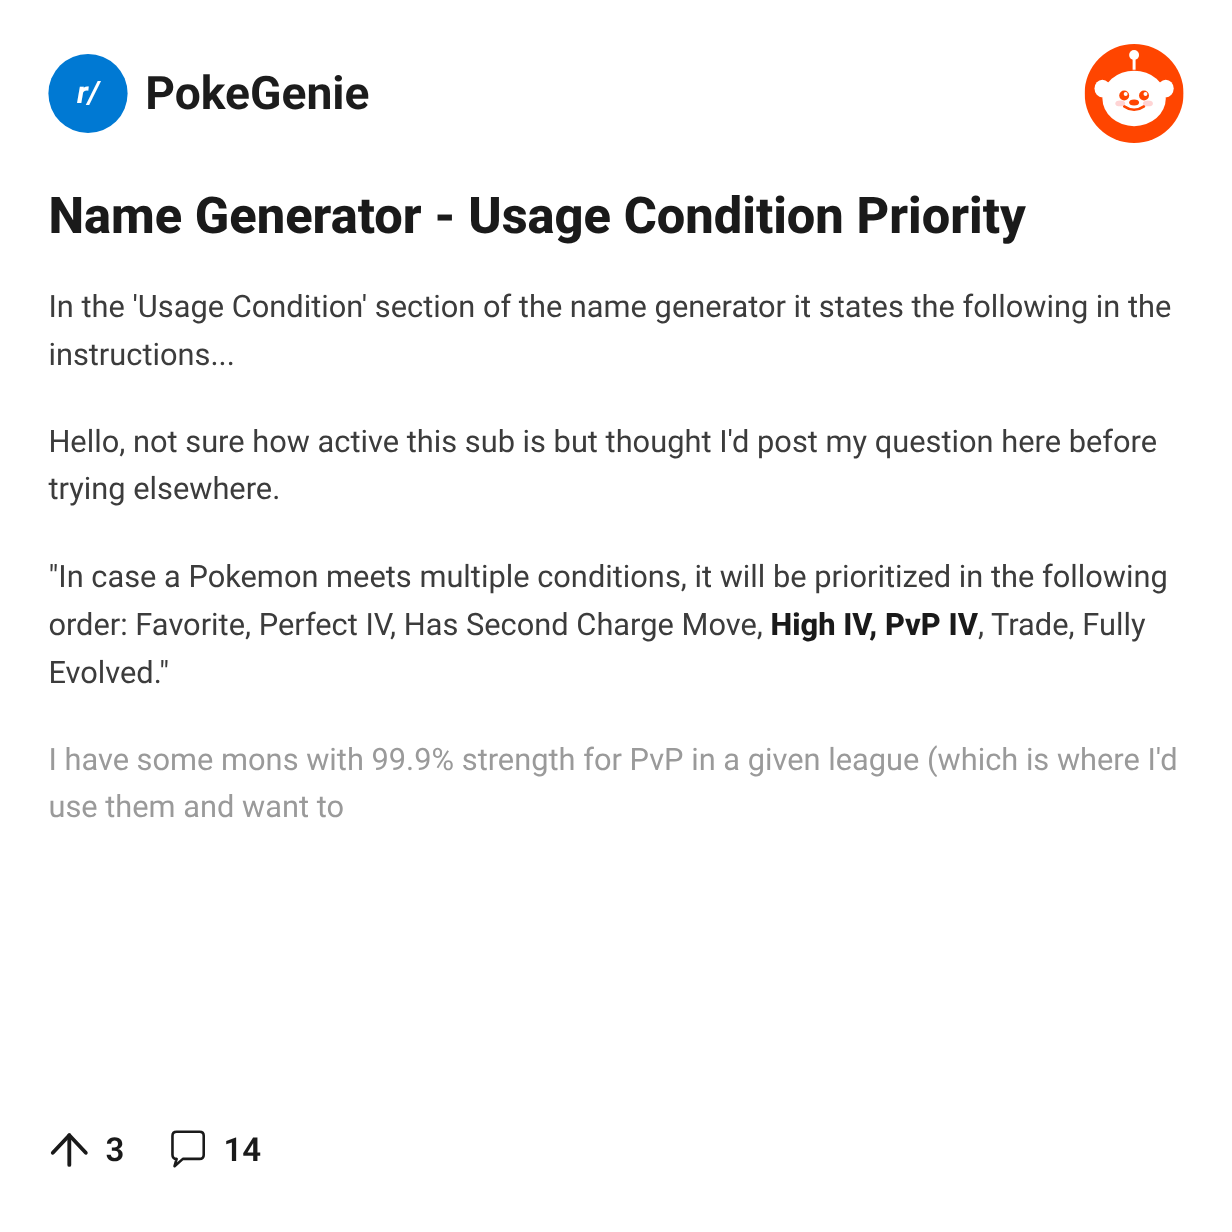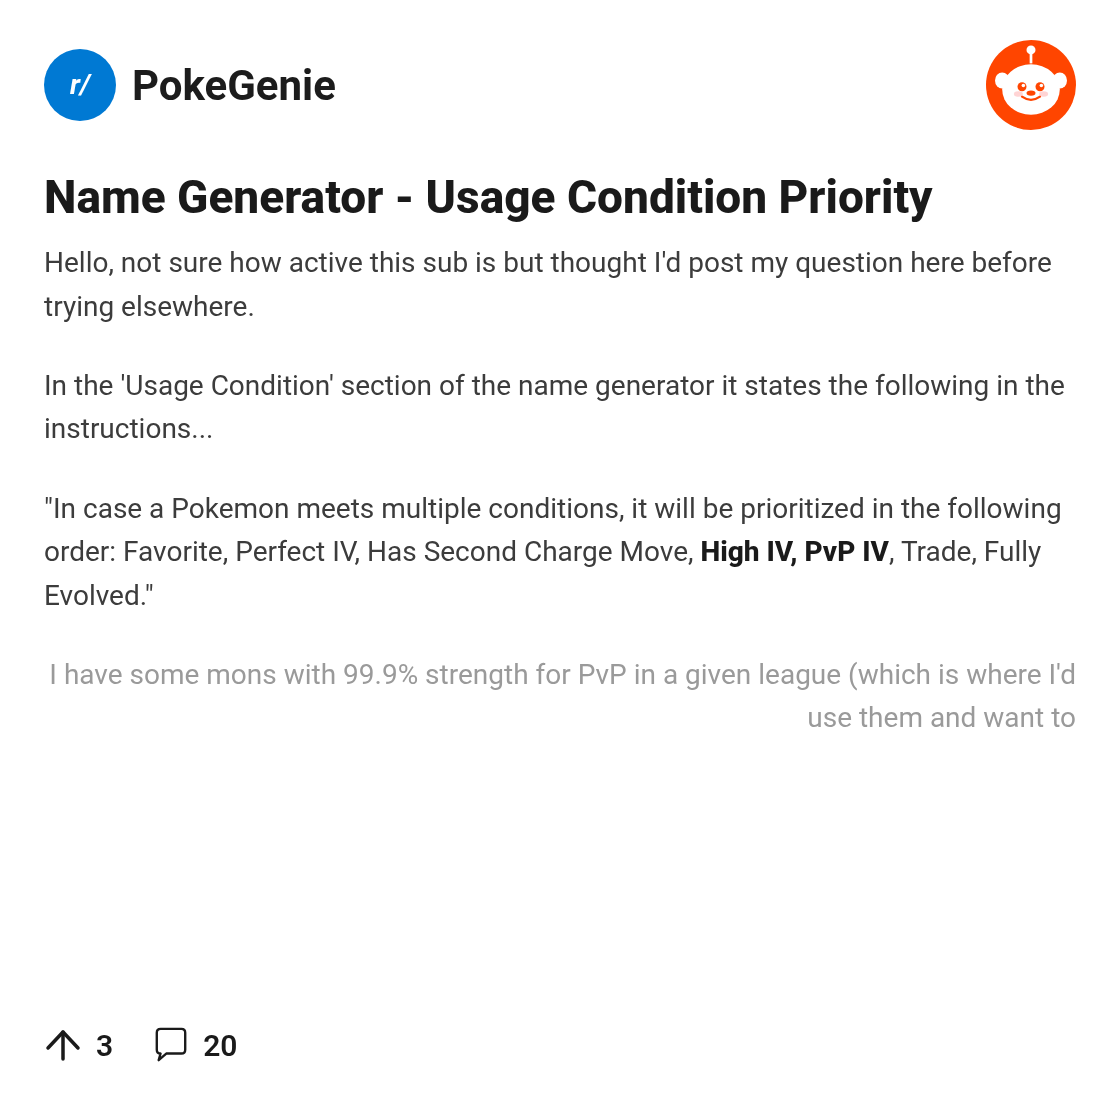--- a/index.html
+++ b/index.html
@@ -73,7 +73,7 @@
       font-weight: 800;
       color: #1a1a1a;
       line-height: 1.2;
-      margin-bottom: 16px;
+      margin-bottom: 32px;
     }
 
     .post-body {

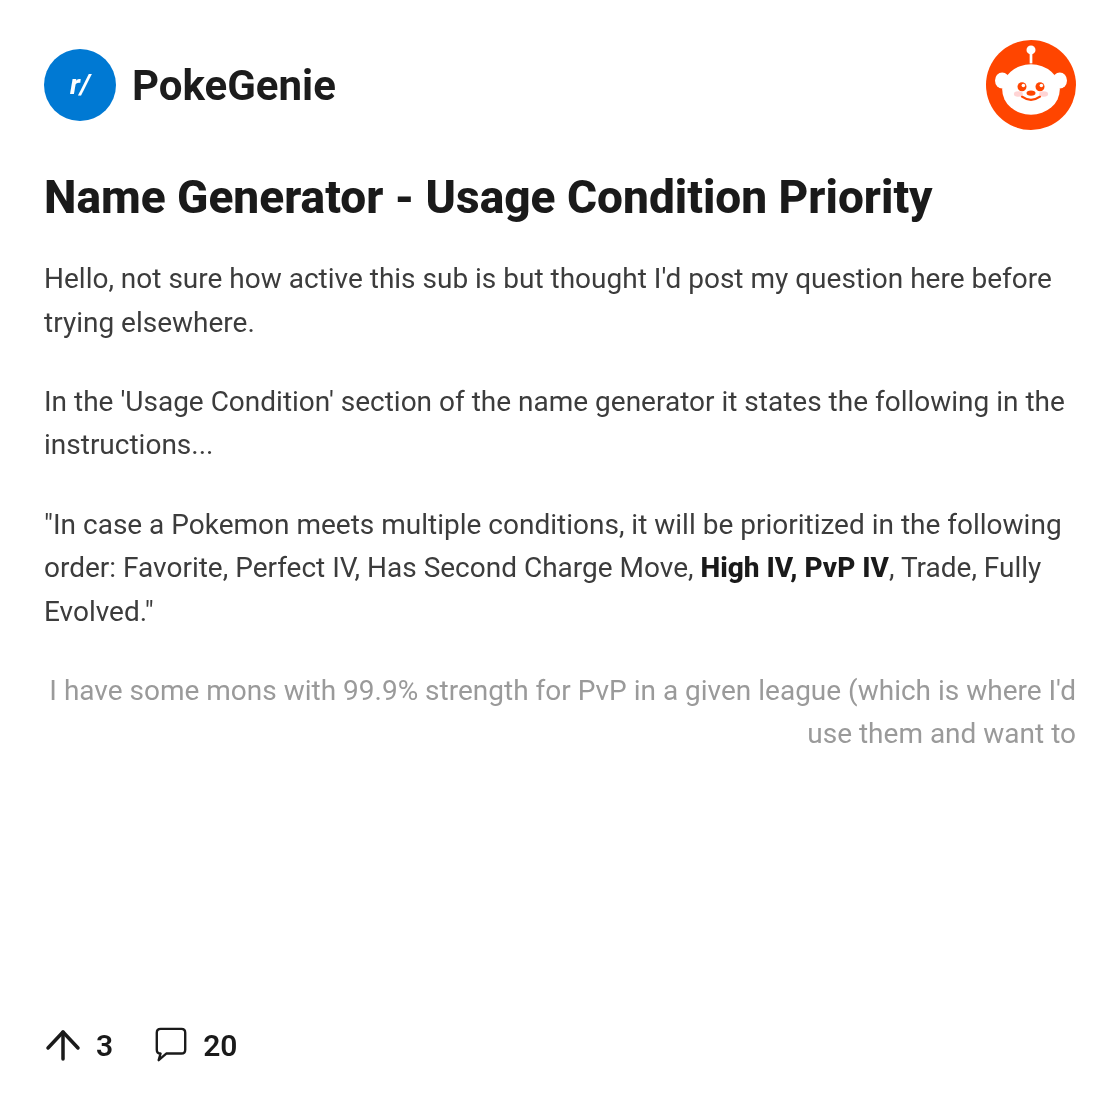--- a/index.html
+++ b/index.html
@@ -191,11 +191,11 @@
   <div class="post-body">
 
     <p class="paragraph">
+      <span>In the 'Usage Condition' section of the name generator it states the following in the instructions...</span>
+    </p>
+
+    <p class="paragraph">
       <span>Hello, not sure how active this sub is but thought I'd post my question here before trying elsewhere.</span>
-    </p>
-
-    <p class="paragraph">
-      <span>In the 'Usage Condition' section of the name generator it states the following in the instructions...</span>
     </p>
 
     <p class="paragraph paragraph-quoted">

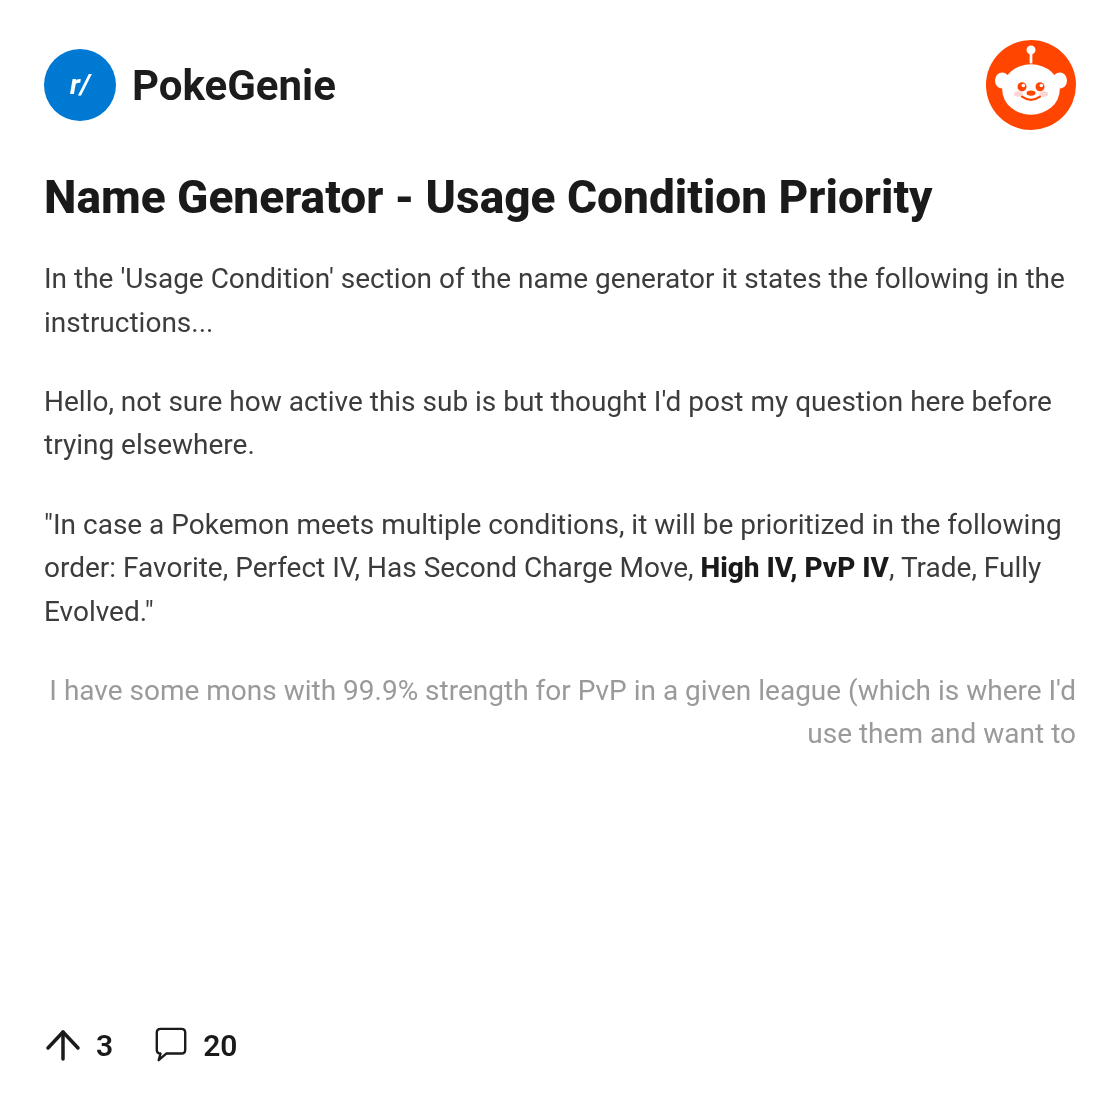--- a/index.html
+++ b/index.html
@@ -93,7 +93,6 @@
     .paragraph-faded {
       color: #9a9a9a;
       margin-bottom: 48px;
-      text-align: right;
     }
 
     .bold-italic {

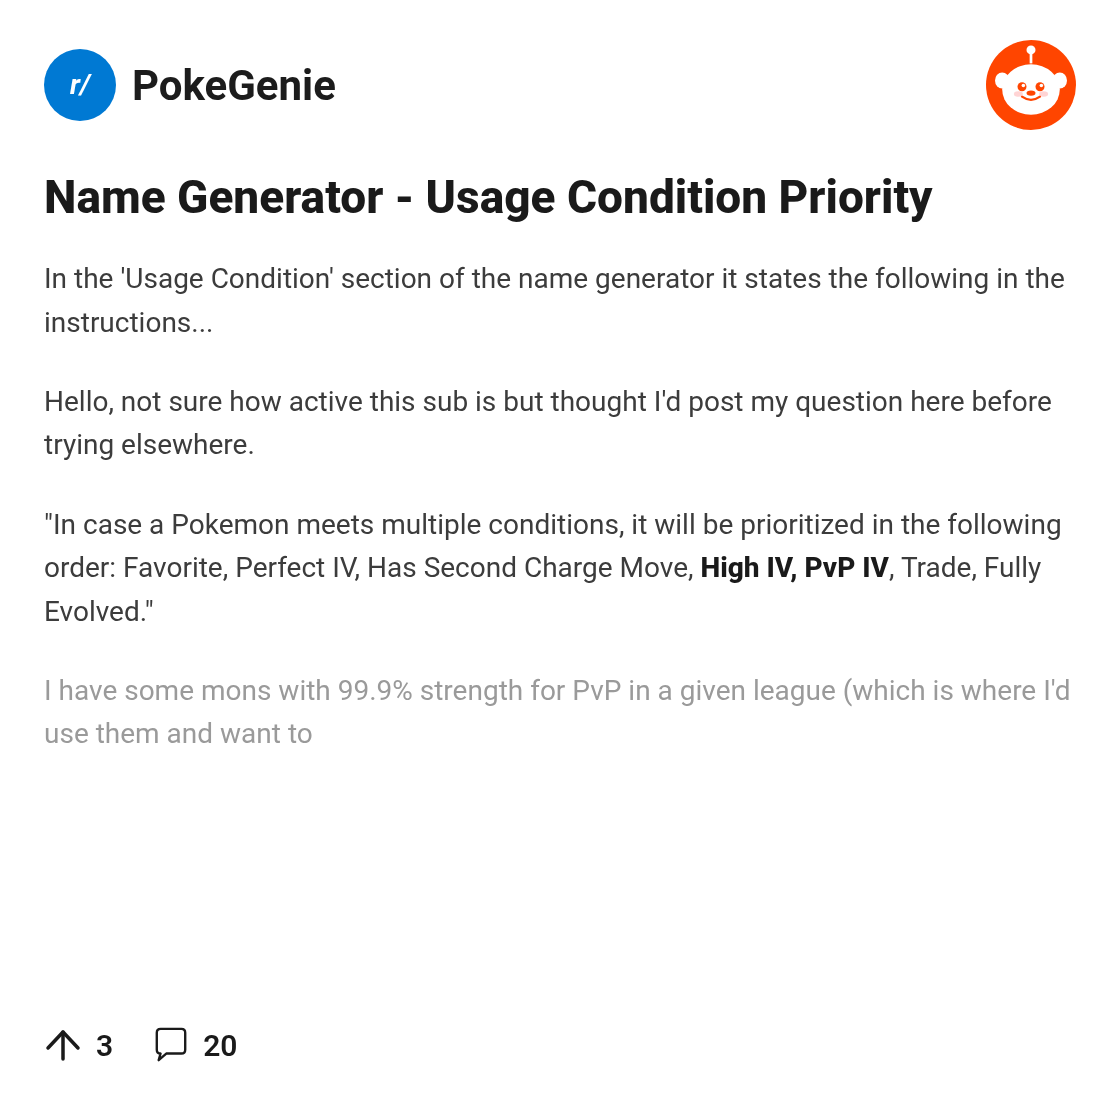--- a/index.html
+++ b/index.html
@@ -221,7 +221,7 @@
       <svg class="comment-icon" viewBox="0 0 38 38" xmlns="http://www.w3.org/2000/svg">
         <path d="M 4 6 Q 4 2 8 2 L 30 2 Q 34 2 34 6 L 34 24 Q 34 28 30 28 L 14 28 L 6 35 L 8 28 L 8 28 Q 4 28 4 24 Z" stroke="#1a1a1a" stroke-width="2.5" fill="none" stroke-linejoin="round"></path>
       </svg>
-      <span class="comment-count">20</span>
+      <span class="comment-count">14</span>
     </div>
 
   </div>

